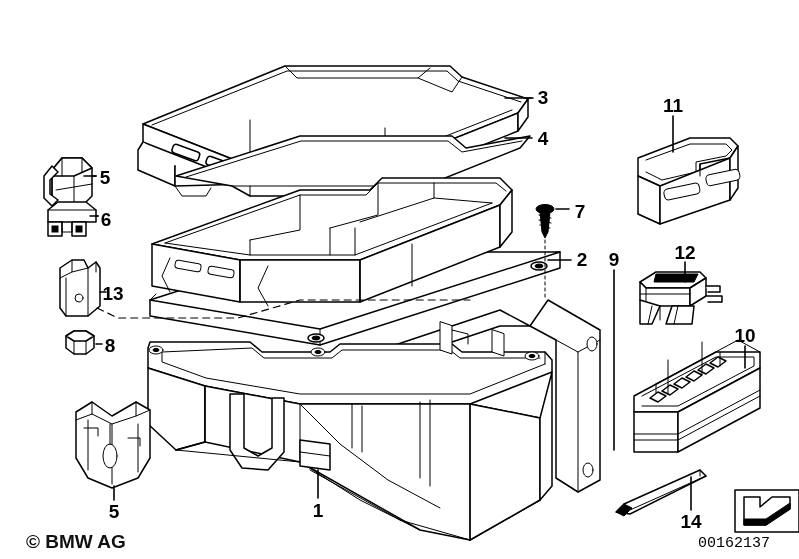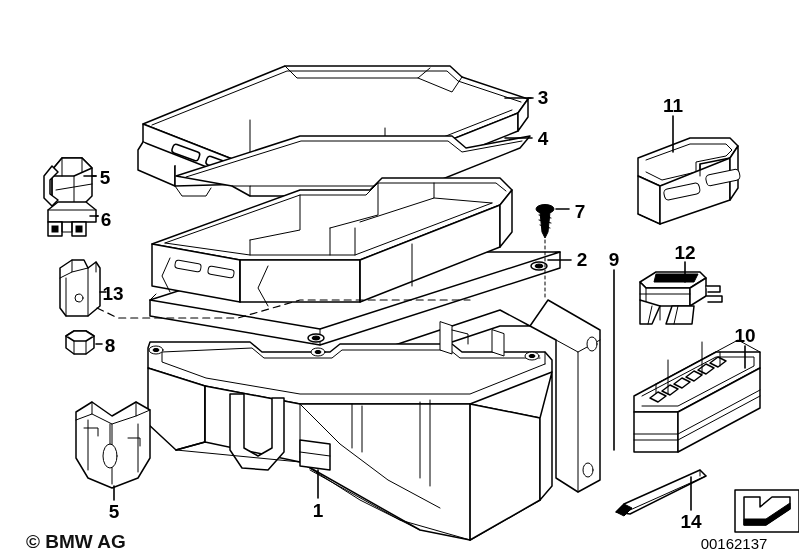--- a/index.html
+++ b/index.html
@@ -52,7 +52,7 @@
     left: 734px;
     top: 536px;
     transform: translateX(-50%);
-    font-family: Liberation Sans, sans-serif;
+    font-family: Liberation Mono, monospace;
     font-size: 15px;
     line-height: 15px;
     color: #000000;

